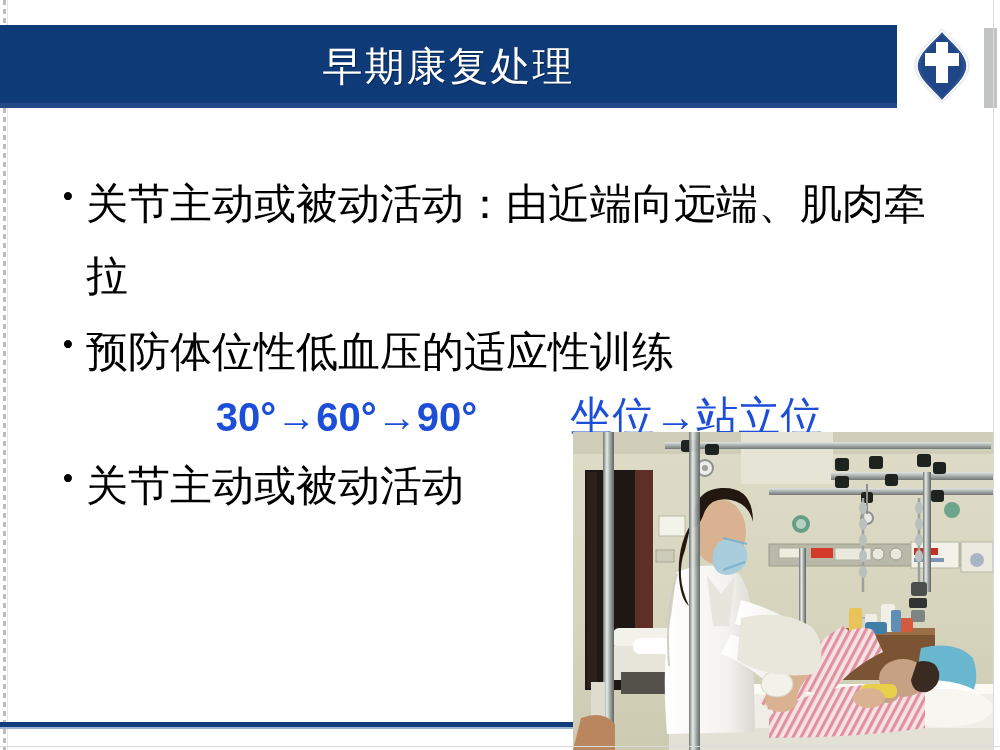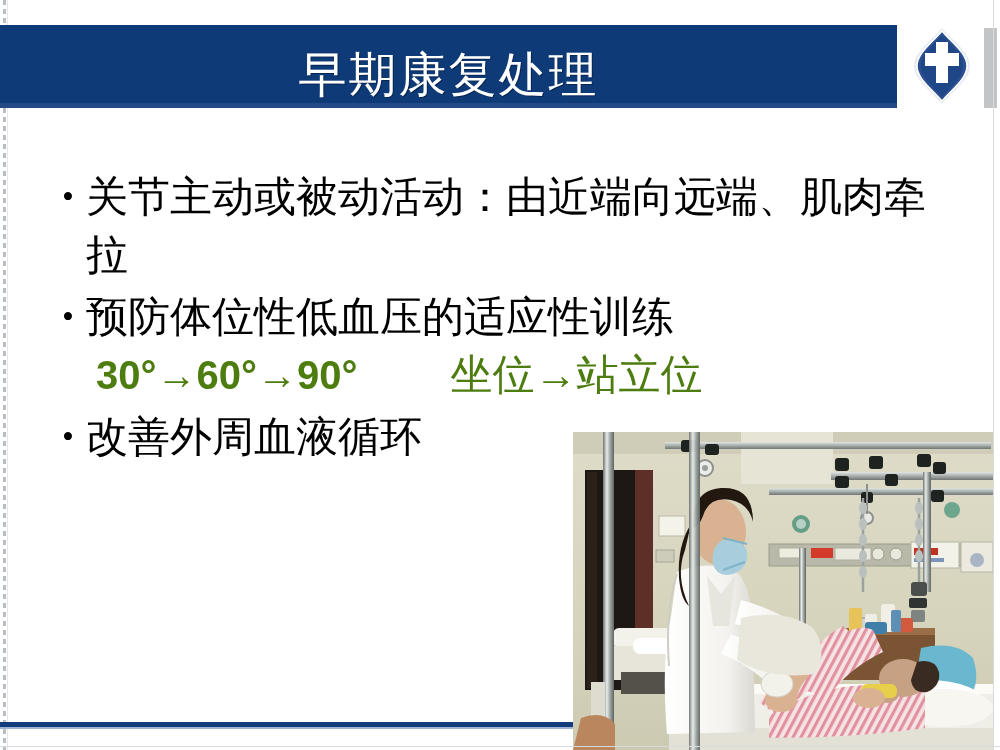--- a/index.html
+++ b/index.html
@@ -71,12 +71,11 @@
     justify-content: center;
     color: #ffffff;
     font-family: "Liberation Serif", "DejaVu Serif", serif;
-    font-size: 48px;
+    font-size: 40px;
     line-height: 1;
     letter-spacing: 2px;
     white-space: nowrap;
     text-shadow: 1px 1px 0 #06254f;
-    margin-top: 8px;
   }
 
   

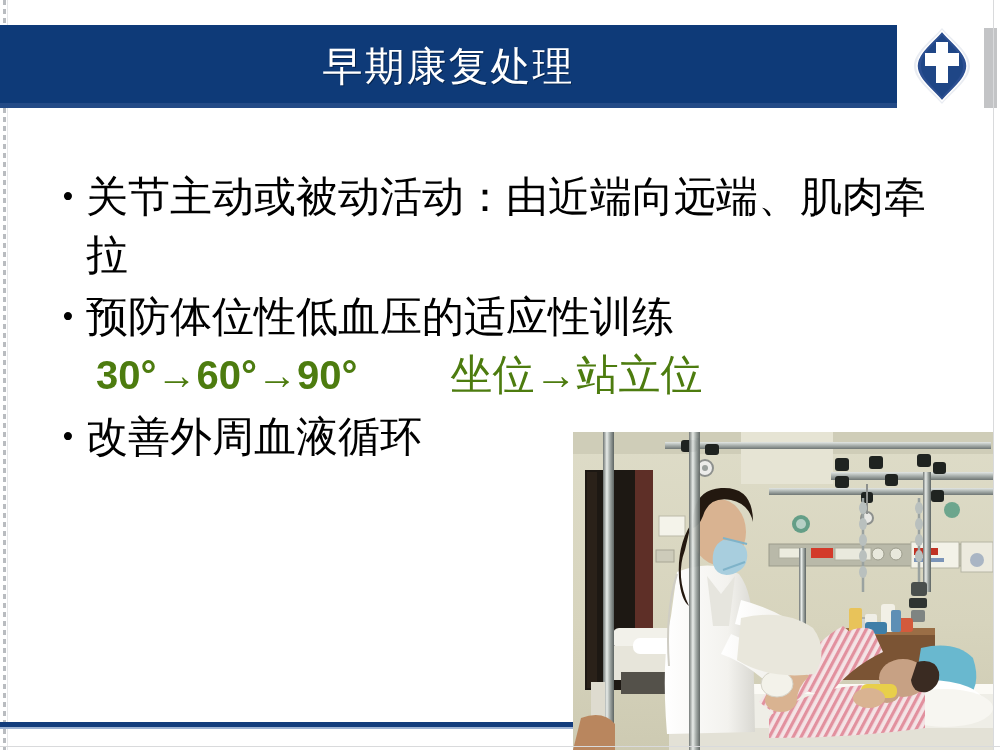--- a/index.html
+++ b/index.html
@@ -135,7 +135,7 @@
     color: #000000;
     font-family: "Liberation Serif", "DejaVu Serif", serif;
     font-size: 42px;
-    line-height: 58px;
+    line-height: 72px;
   }
   .sub-line {
     color: #4d7c0f;

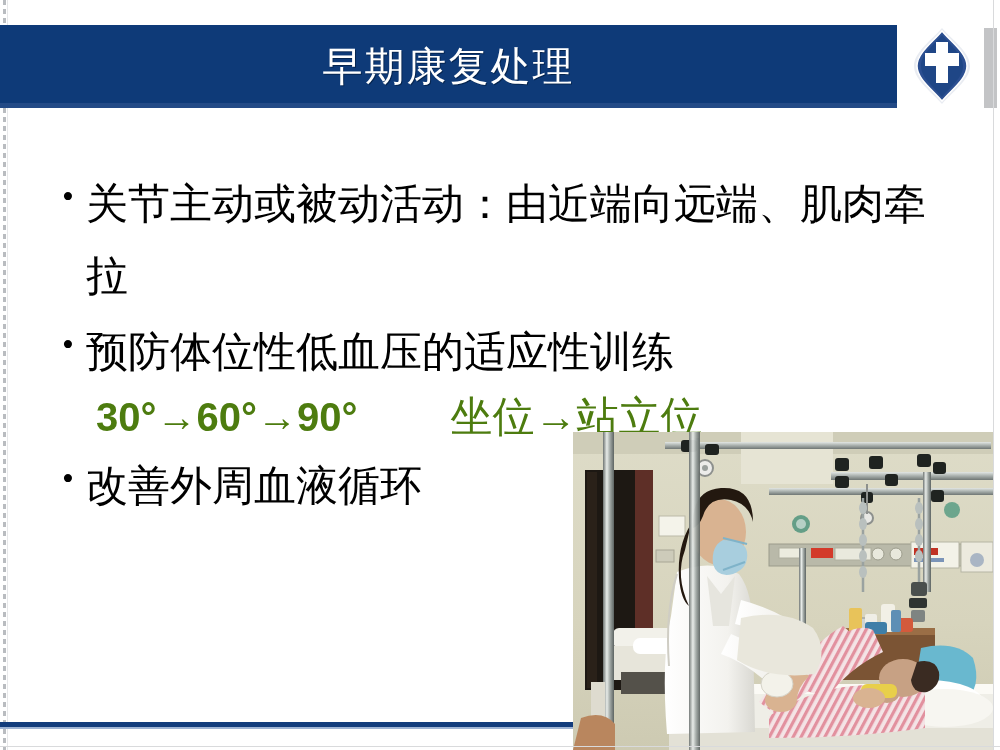--- a/index.html
+++ b/index.html
@@ -138,11 +138,12 @@
     line-height: 72px;
   }
   .sub-line {
-    color: #4d7c0f;
+    color: #1d4ed8;
     font-family: "Liberation Serif", "DejaVu Serif", serif;
     font-size: 42px;
     line-height: 58px;
     padding-left: 44px;
+    text-align: center;
   }
   .sub-line.indented {
     padding-left: 76px;

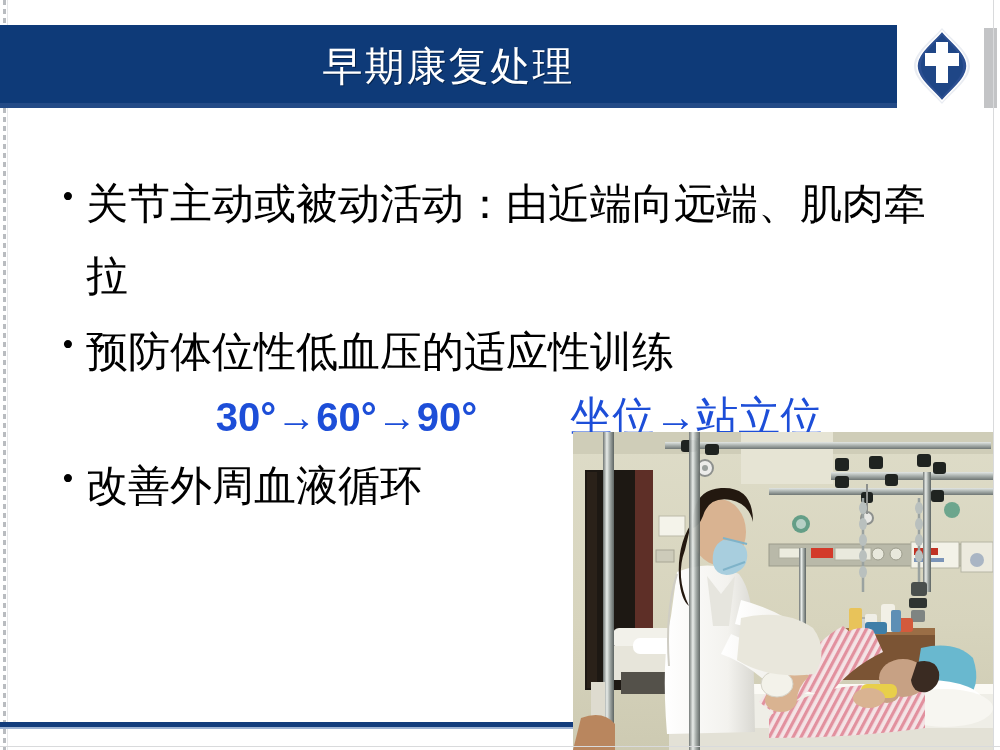--- a/index.html
+++ b/index.html
@@ -244,7 +244,7 @@
     <div class="bullet-block">
       <div class="bullet-line">
         <span class="bullet-dot">•</span>
-        <span class="bullet-text">改善外周血液循环</span>
+        <span class="bullet-text">关节主动或被动活动</span>
       </div>
     </div>
 

